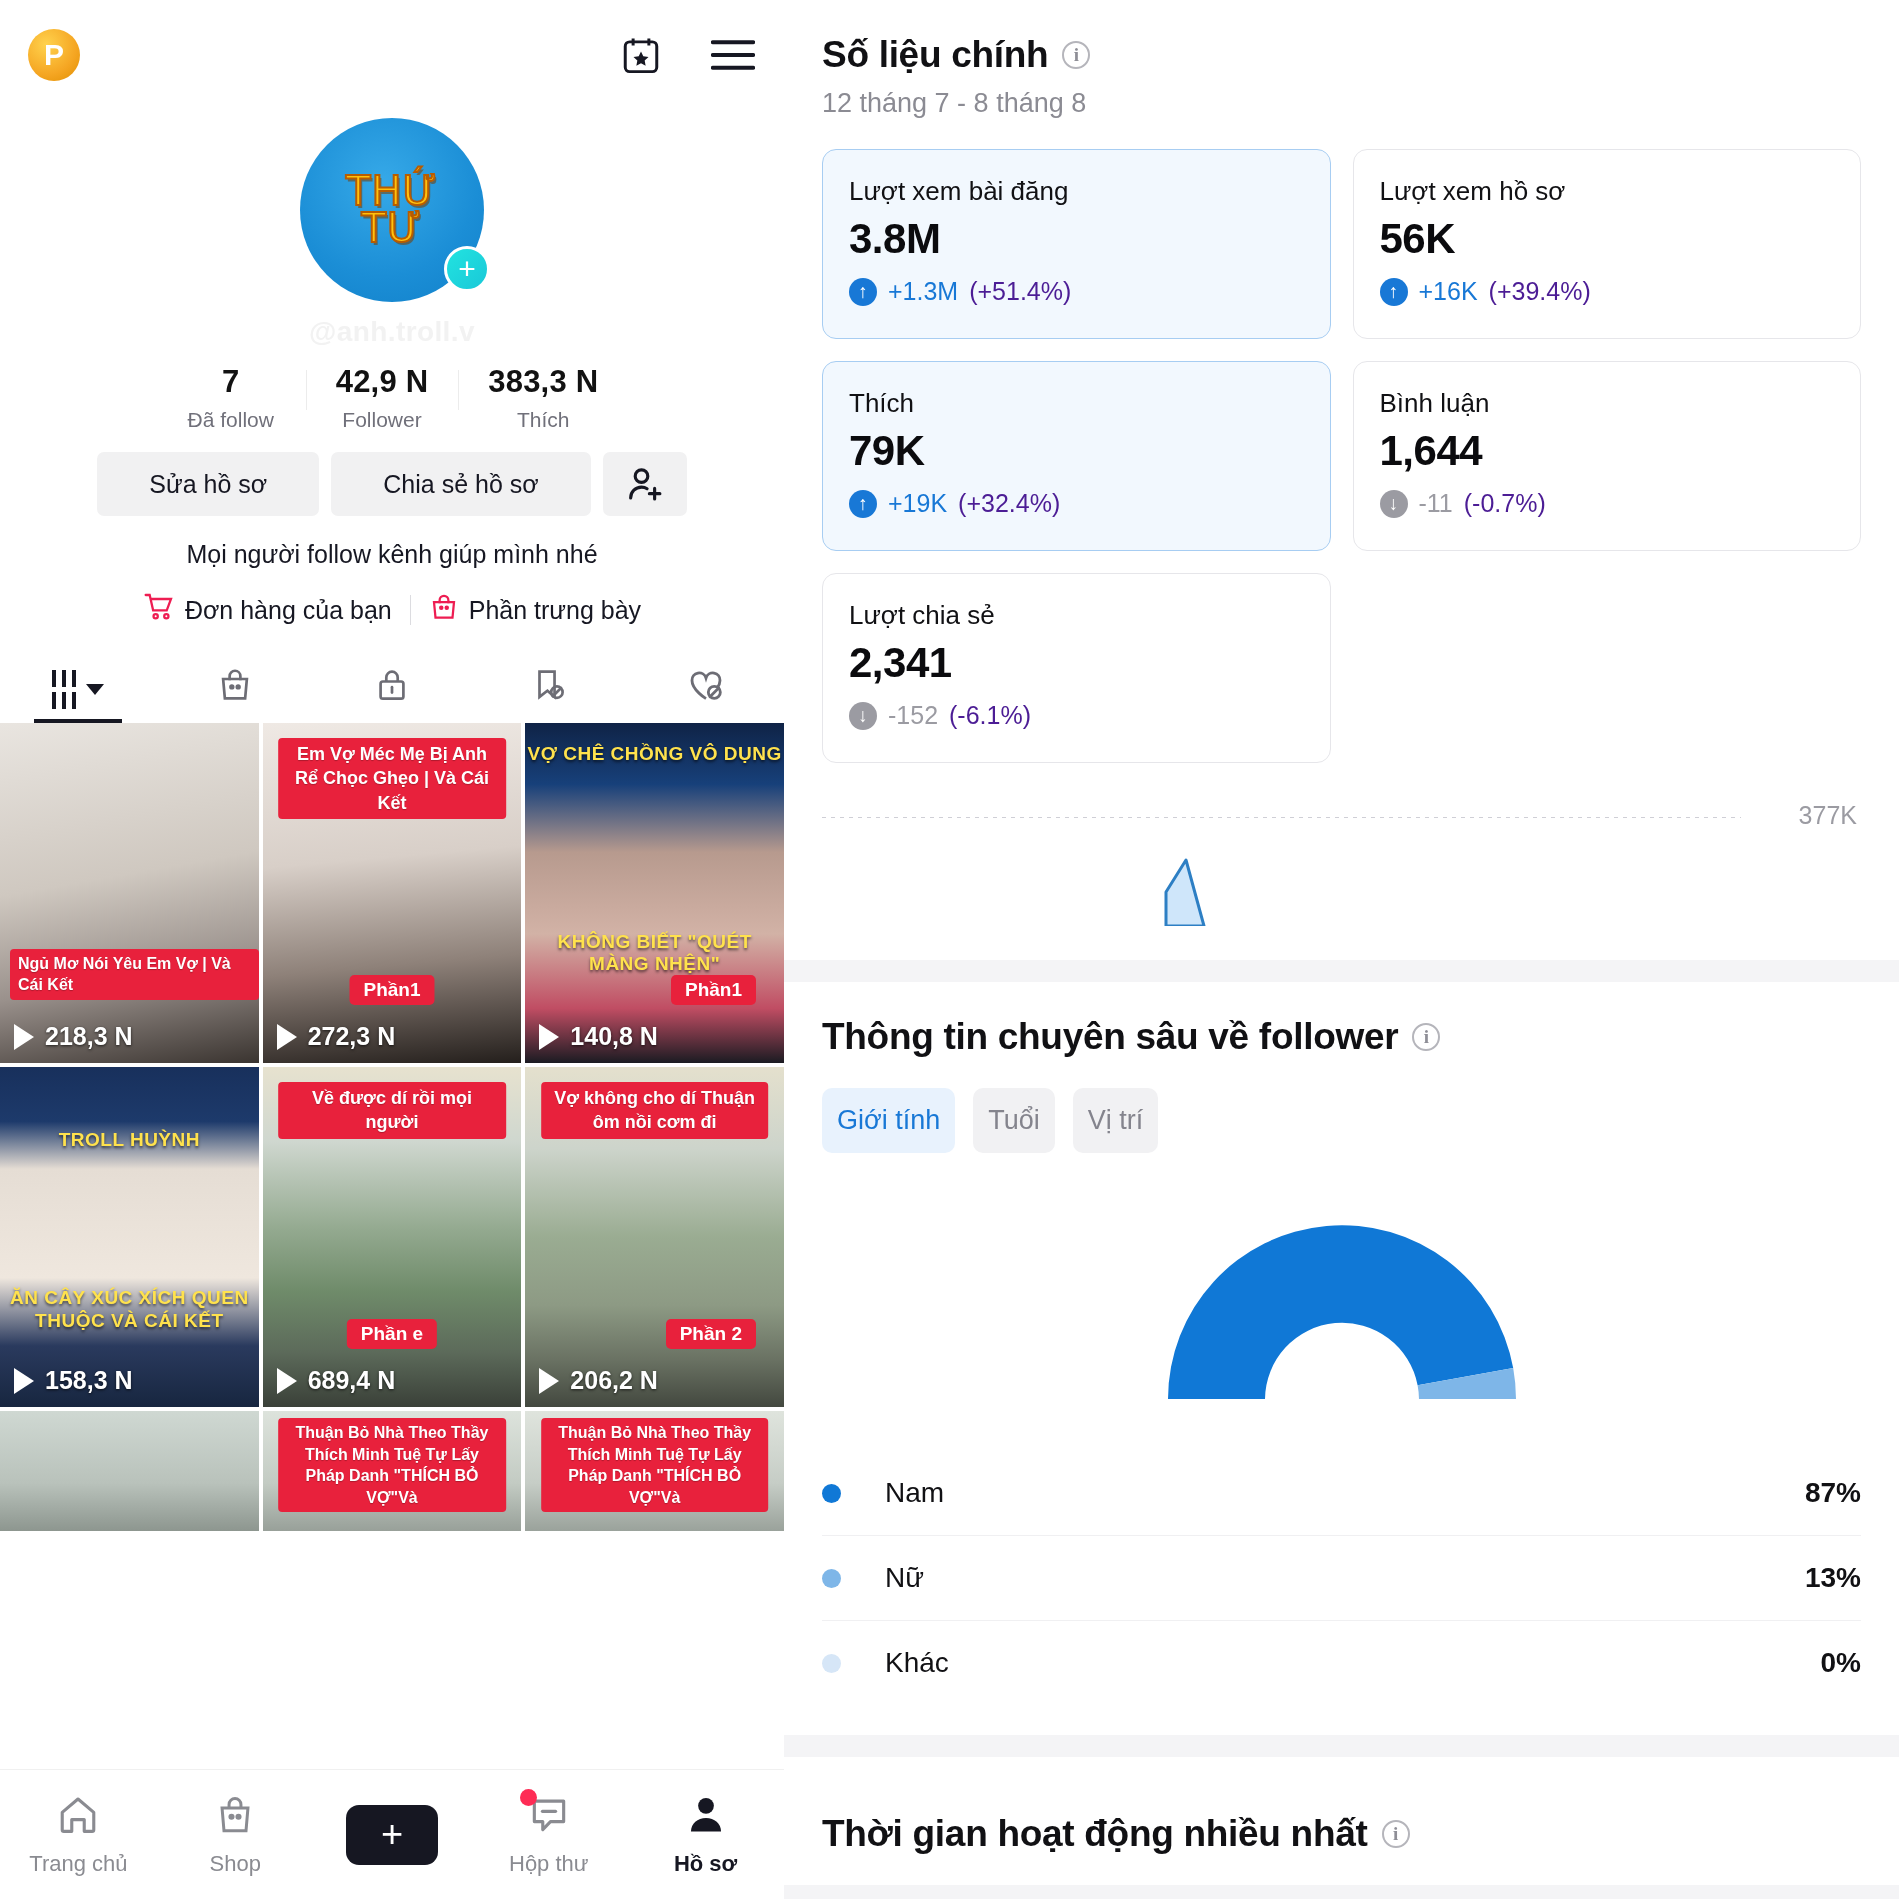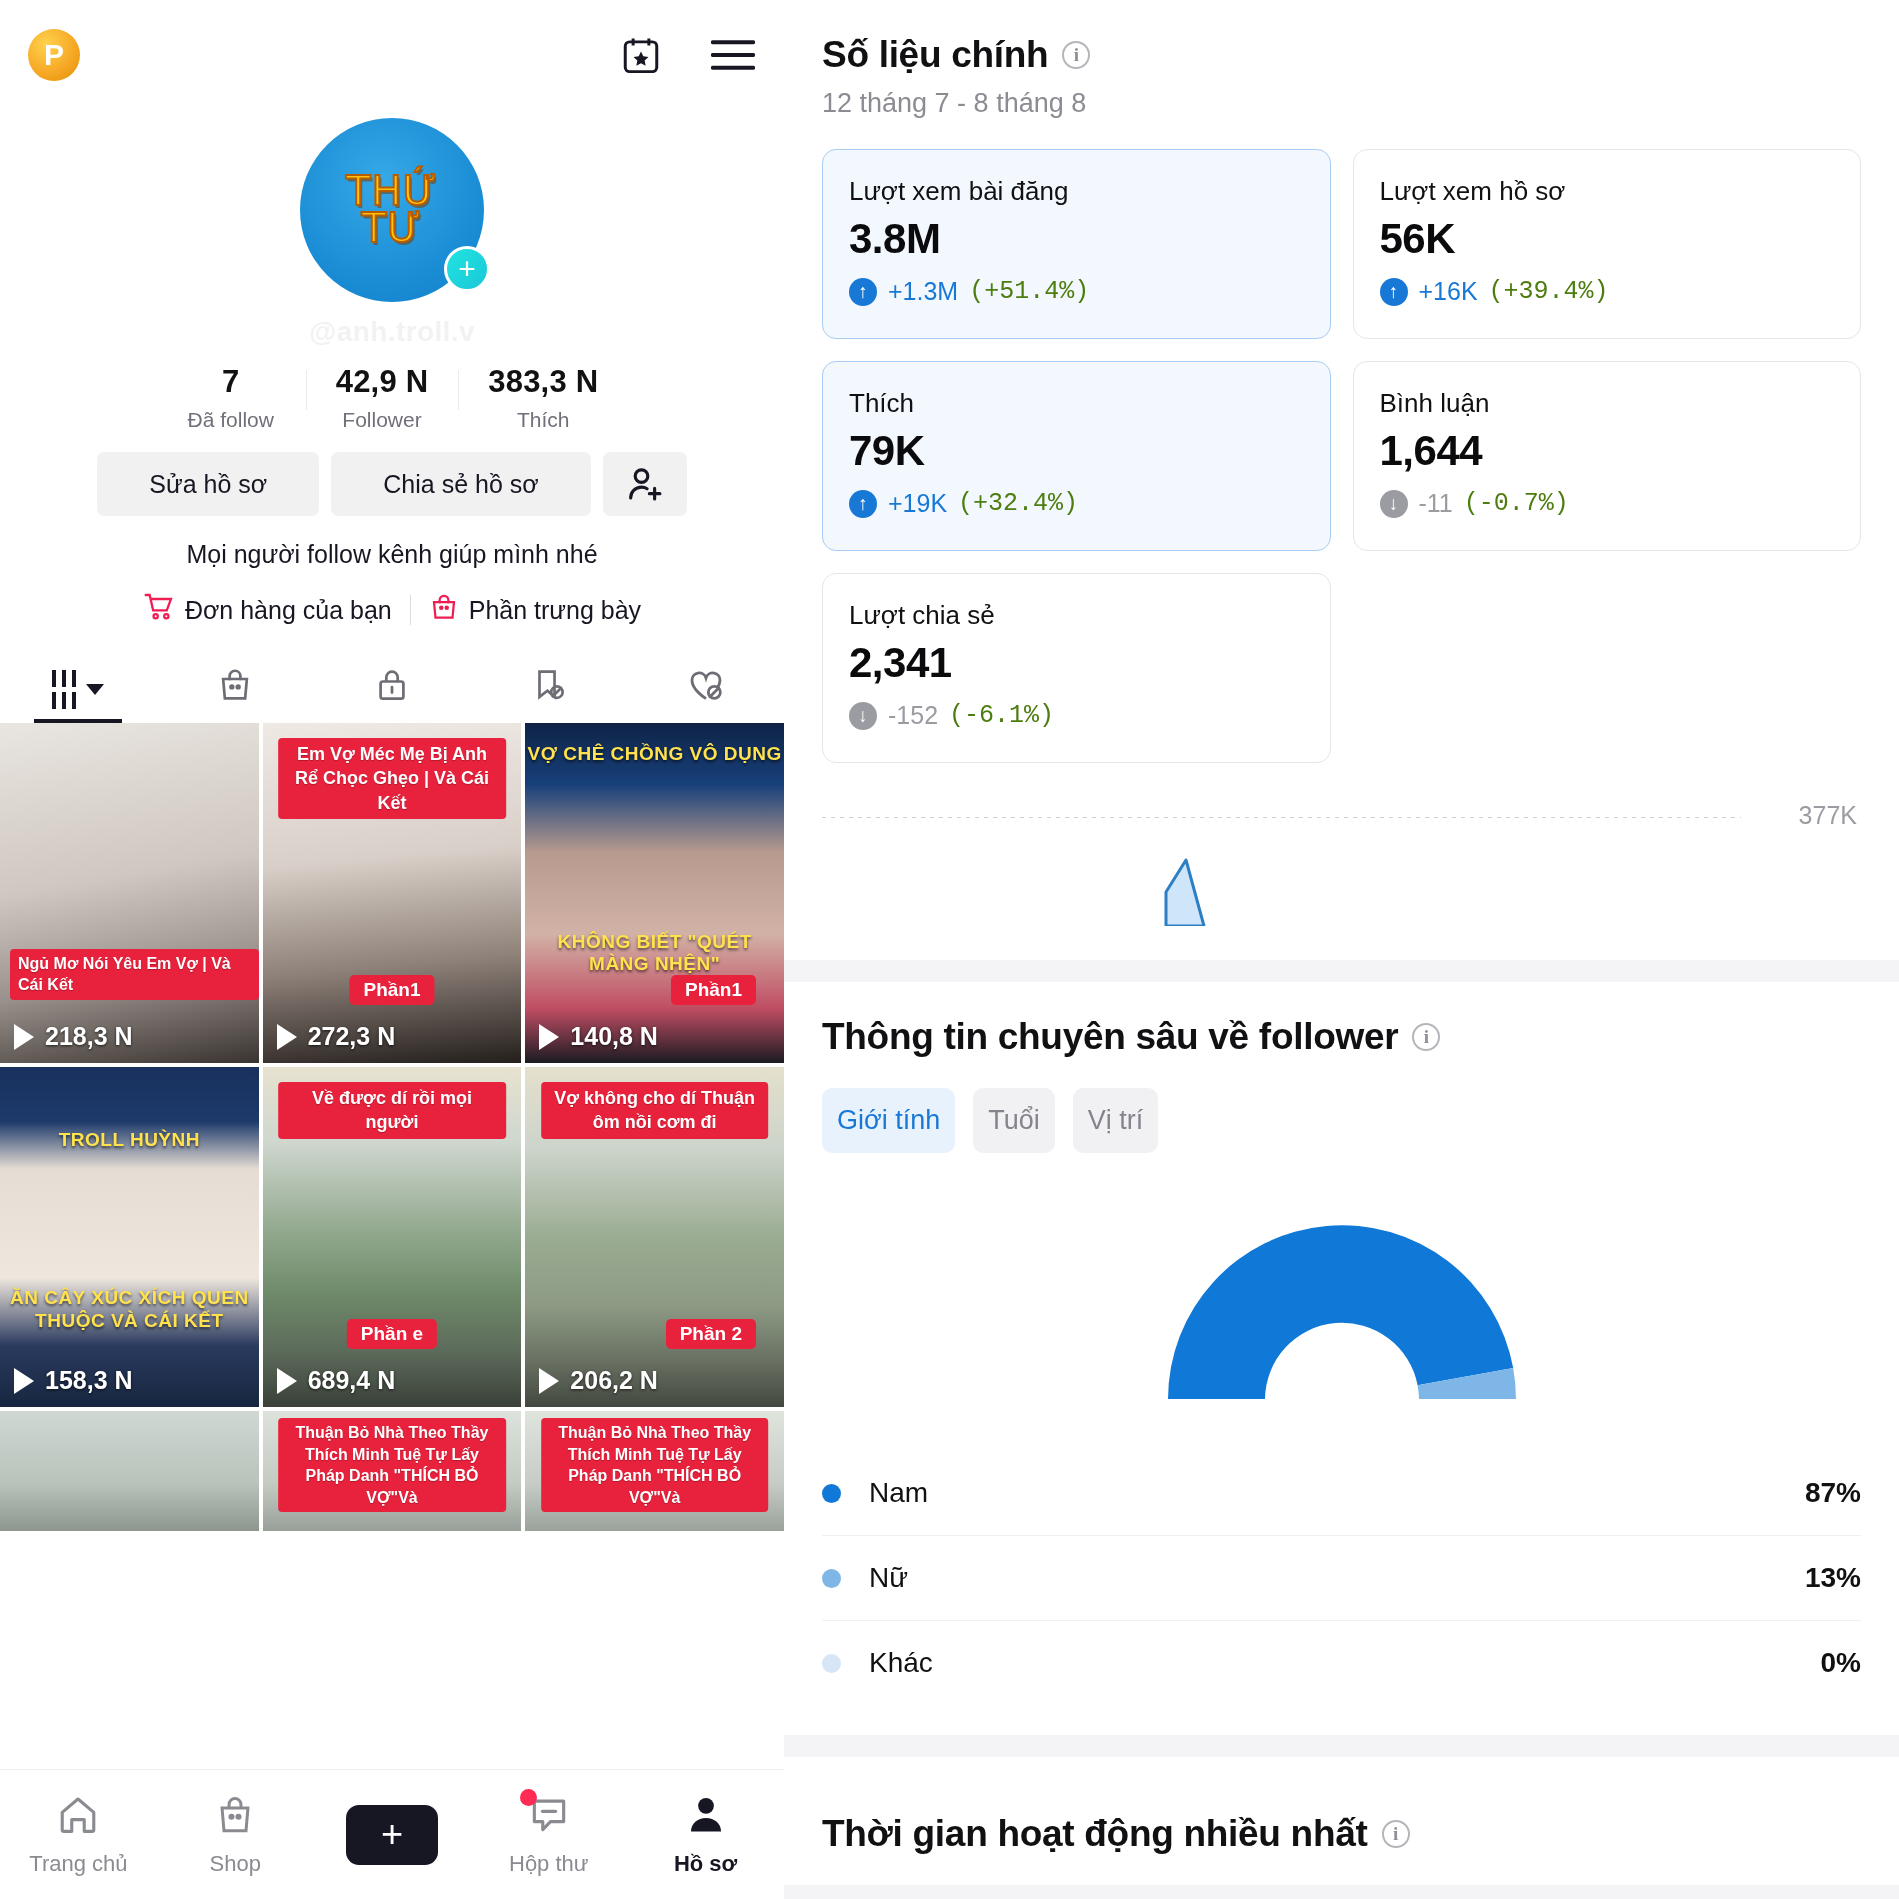--- a/index.html
+++ b/index.html
@@ -200,7 +200,7 @@
   .arrow-badge.down { background: #9b9ba2; }
   .delta-main.up { color: #1878d6; }
   .delta-main.down { color: #9b9ba2; }
-  .delta-pct { color: #4d7c0f; font-family: Liberation Mono, monospace; }
+  .delta-pct { color: #4c1d95; }
 
   .chart-strip { position: relative; height: 135px; margin-top: 32px; }
   .dashline {

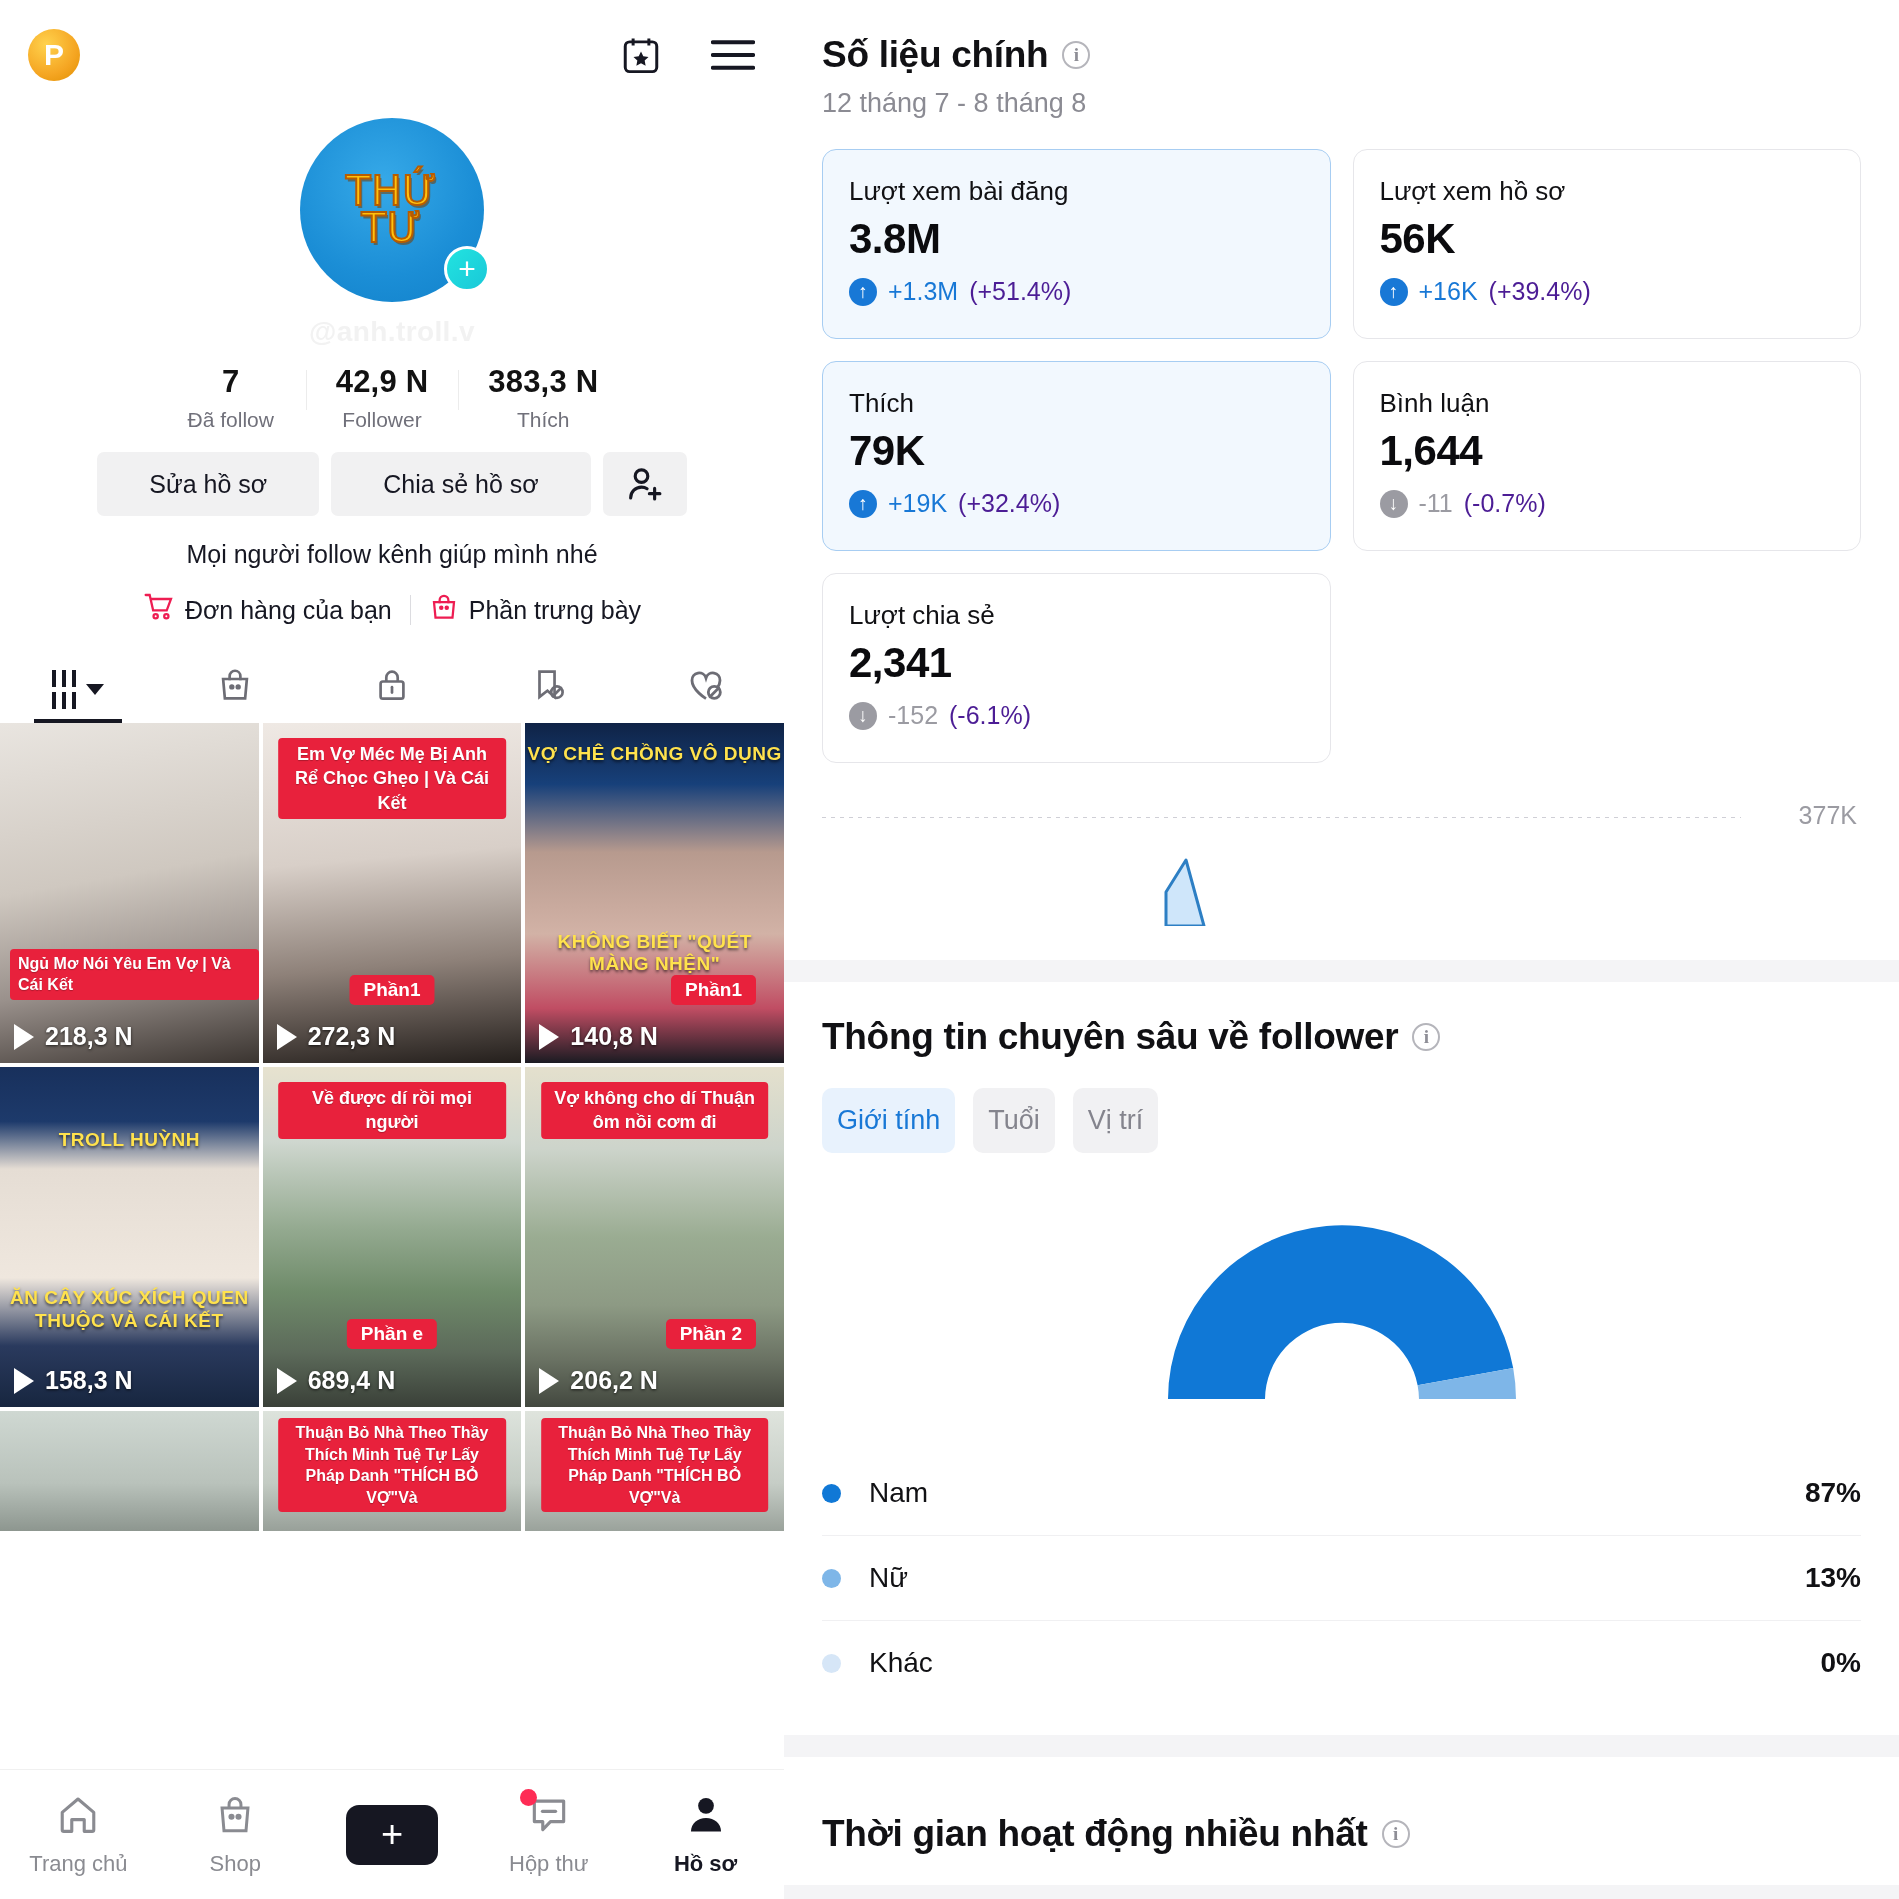--- a/index.html
+++ b/index.html
@@ -222,7 +222,7 @@
   .legend { margin-top: 40px; }
   .legend-row {
     display: flex; align-items: center; padding: 26px 0;
-    border-bottom: 1px solid #f0f0f2; font-size: 28px; color: #111114;
+    border-bottom: 1px solid #f0f0f2; font-size: 28px; color: #111114; gap: 16px;
   }
   .legend-row:last-child { border-bottom: none; }
   .legend-dot { width: 19px; height: 19px; border-radius: 50%; margin-right: 28px; }

